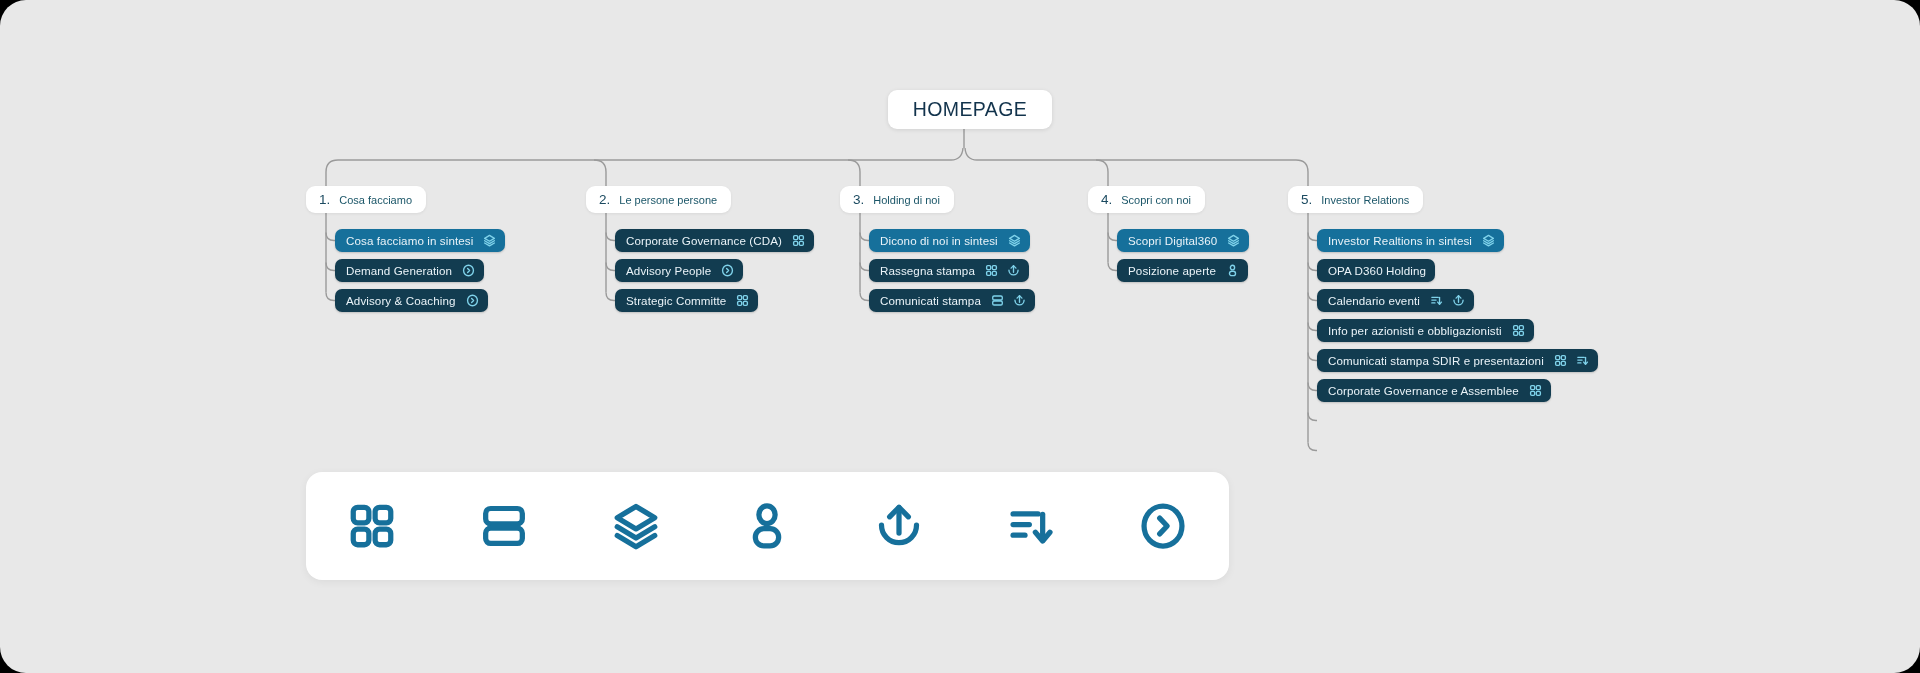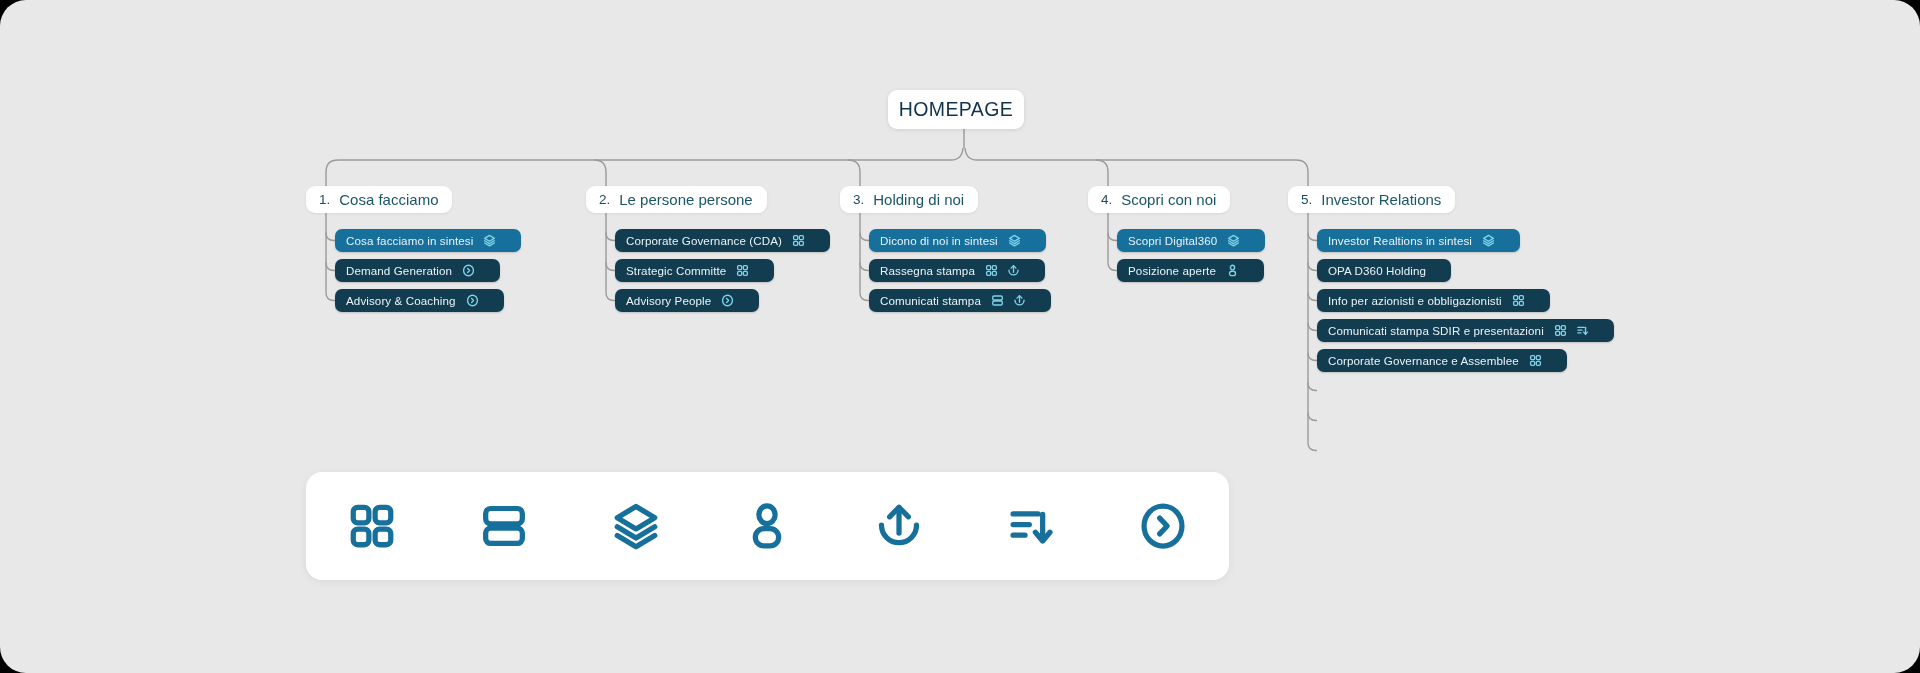--- a/index.html
+++ b/index.html
@@ -43,7 +43,7 @@
     position: absolute;
     left: 888px;
     top: 90px;
-    width: 136px;
+    width: 164px;
     height: 39px;
     background: #ffffff;
     border-radius: 9px;

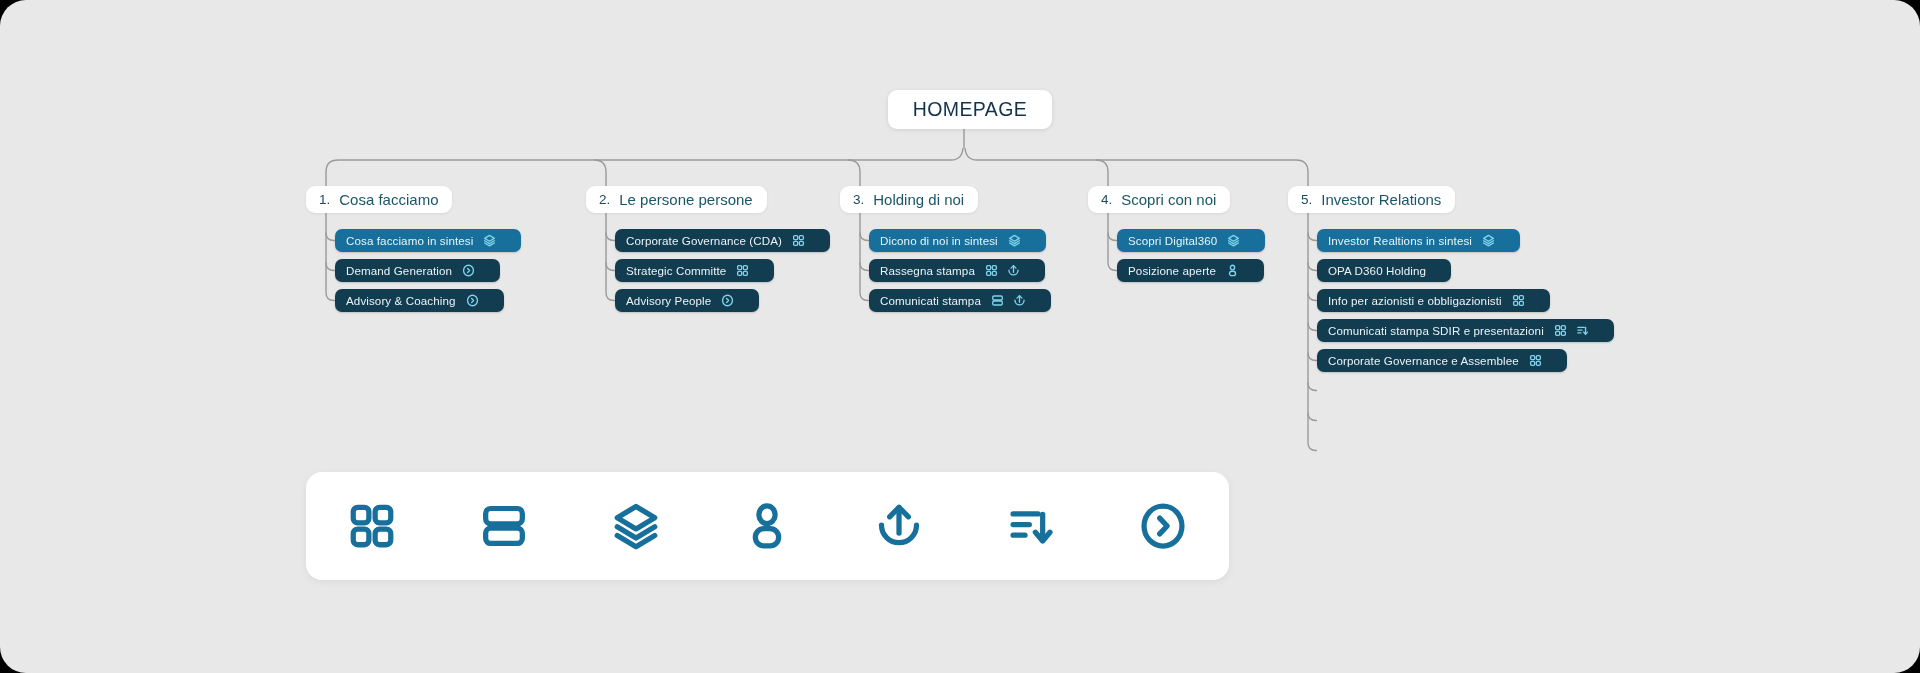--- a/index.html
+++ b/index.html
@@ -82,7 +82,7 @@
     margin-right: 9px;
   }
   .col-title {
-    font-size: 15px;
+    font-size: 11px;
     color: #1b5668;
   }
 

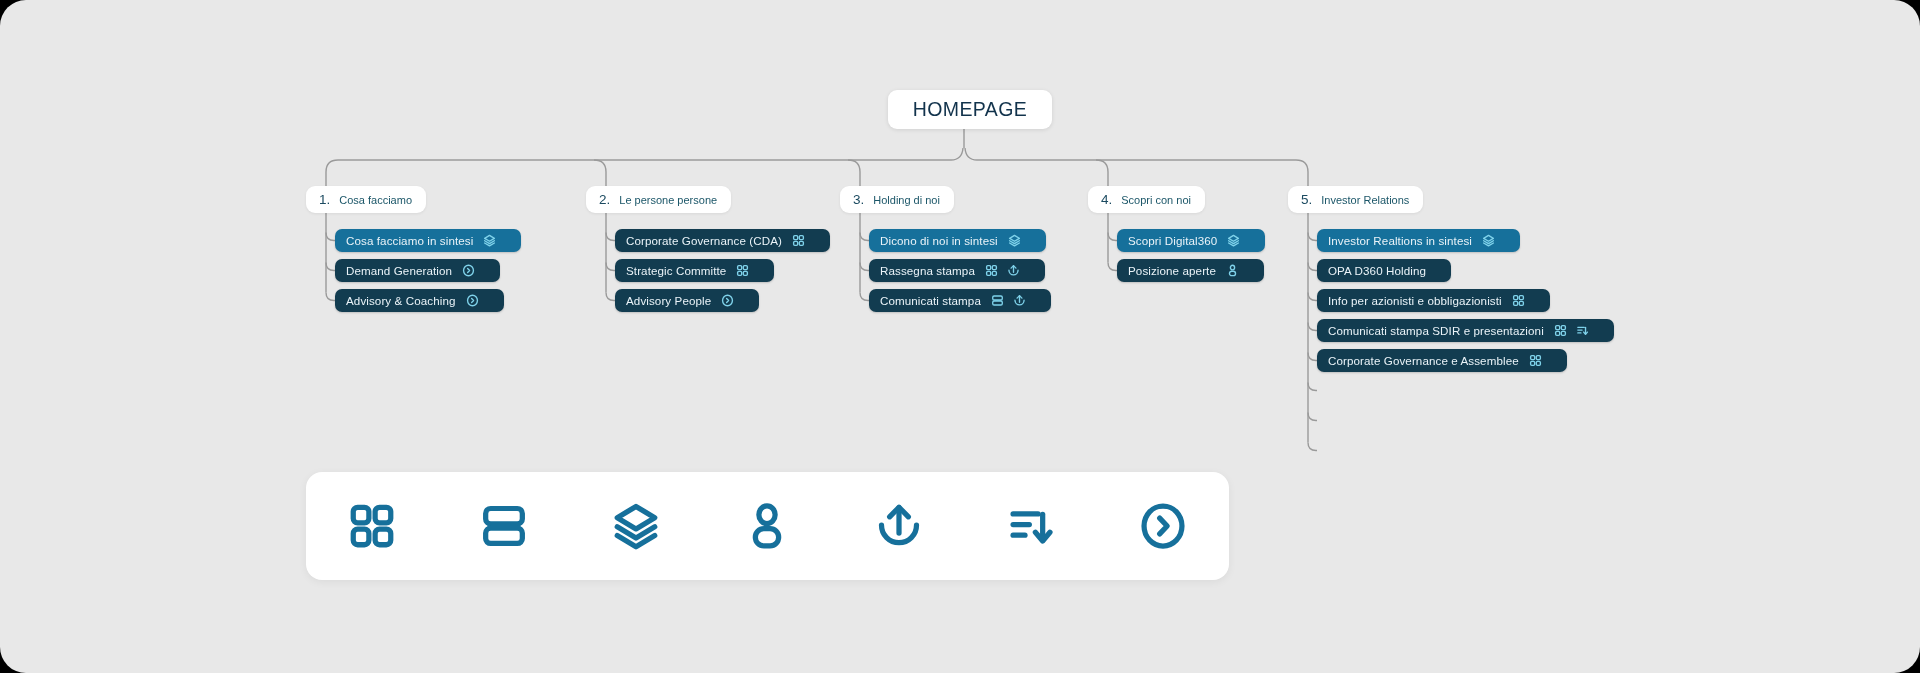--- a/index.html
+++ b/index.html
@@ -98,7 +98,7 @@
     align-items: center;
     height: 23px;
     border-radius: 7px;
-    padding: 0 25px 0 11px;
+    padding: 0 9px 0 11px;
     margin-bottom: 7px;
     white-space: nowrap;
     background: #123c50;

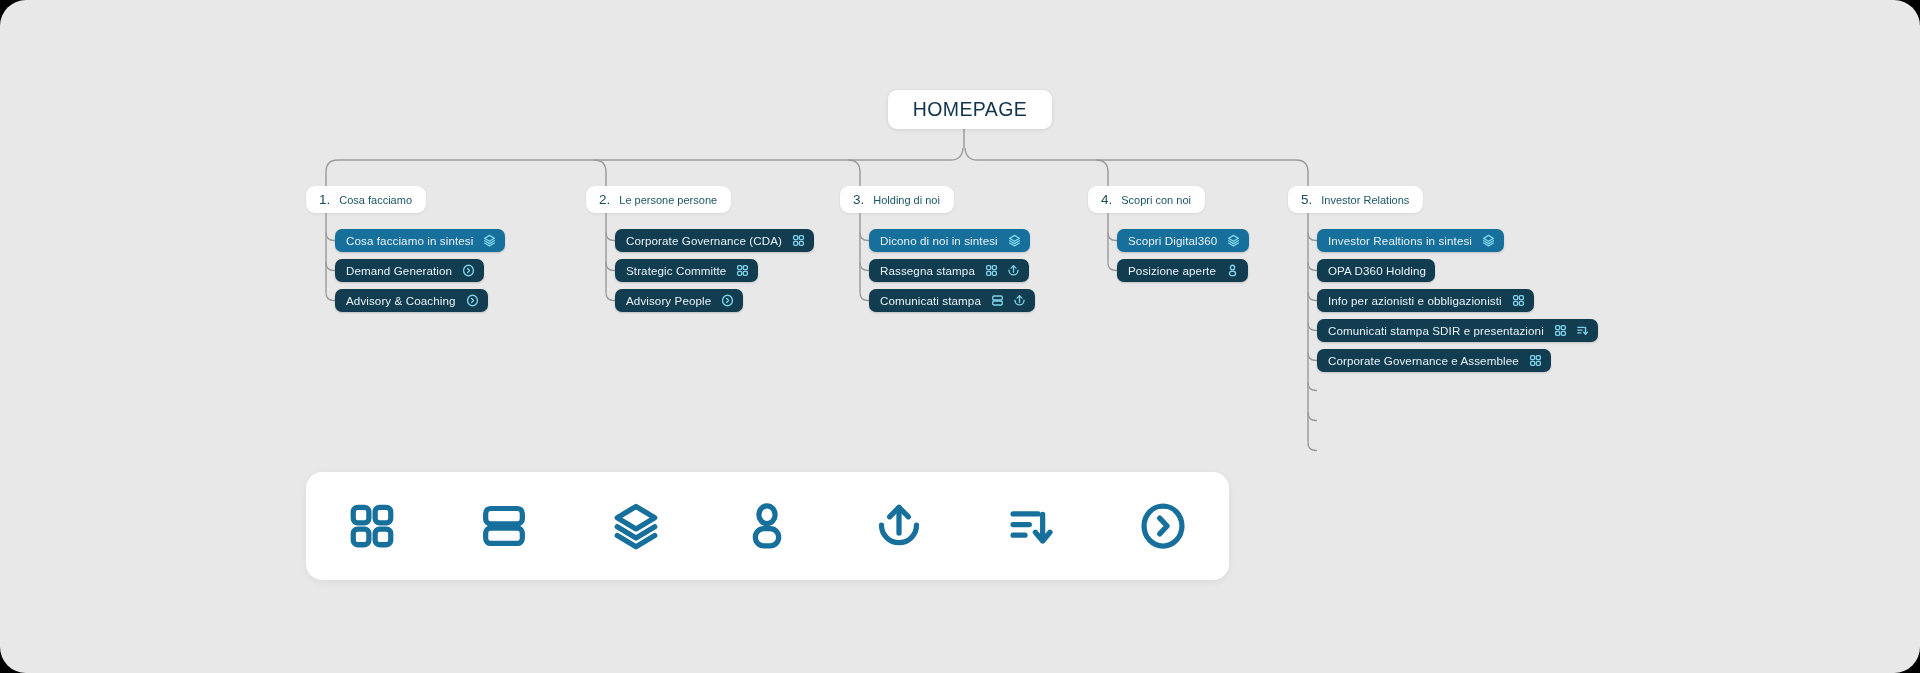--- a/index.html
+++ b/index.html
@@ -250,25 +250,25 @@
               </span>
             </div></div>
           <div class="pill-row"><div class="pill">
-              <span class="pill-label">Strategic Committe</span>
-              <span class="pill-icons">
-                <span style="line-height: 0;">
-                  <svg width="13" height="13" viewBox="0 0 24 24" fill="none" stroke="#7fd2ea" stroke-width="2.52" stroke-linecap="round" stroke-linejoin="round">
-                    <rect x="3" y="3" width="7.5" height="7.5" rx="2.1"></rect>
-                <rect x="13.5" y="3" width="7.5" height="7.5" rx="2.1"></rect>
-                <rect x="3" y="13.5" width="7.5" height="7.5" rx="2.1"></rect>
-                <rect x="13.5" y="13.5" width="7.5" height="7.5" rx="2.1"></rect>
-                  </svg>
-                </span>
-              </span>
-            </div></div>
-          <div class="pill-row"><div class="pill">
               <span class="pill-label">Advisory People</span>
               <span class="pill-icons">
                 <span style="line-height: 0;">
                   <svg width="13" height="13" viewBox="0 0 24 24" fill="none" stroke="#7fd2ea" stroke-width="2.52" stroke-linecap="round" stroke-linejoin="round">
                     <ellipse cx="12" cy="12" rx="9.1" ry="9.6"></ellipse>
                 <path d="M10.4 8.2 14.0 12 10.4 15.8"></path>
+                  </svg>
+                </span>
+              </span>
+            </div></div>
+          <div class="pill-row"><div class="pill">
+              <span class="pill-label">Strategic Committe</span>
+              <span class="pill-icons">
+                <span style="line-height: 0;">
+                  <svg width="13" height="13" viewBox="0 0 24 24" fill="none" stroke="#7fd2ea" stroke-width="2.52" stroke-linecap="round" stroke-linejoin="round">
+                    <rect x="3" y="3" width="7.5" height="7.5" rx="2.1"></rect>
+                <rect x="13.5" y="3" width="7.5" height="7.5" rx="2.1"></rect>
+                <rect x="3" y="13.5" width="7.5" height="7.5" rx="2.1"></rect>
+                <rect x="13.5" y="13.5" width="7.5" height="7.5" rx="2.1"></rect>
                   </svg>
                 </span>
               </span>

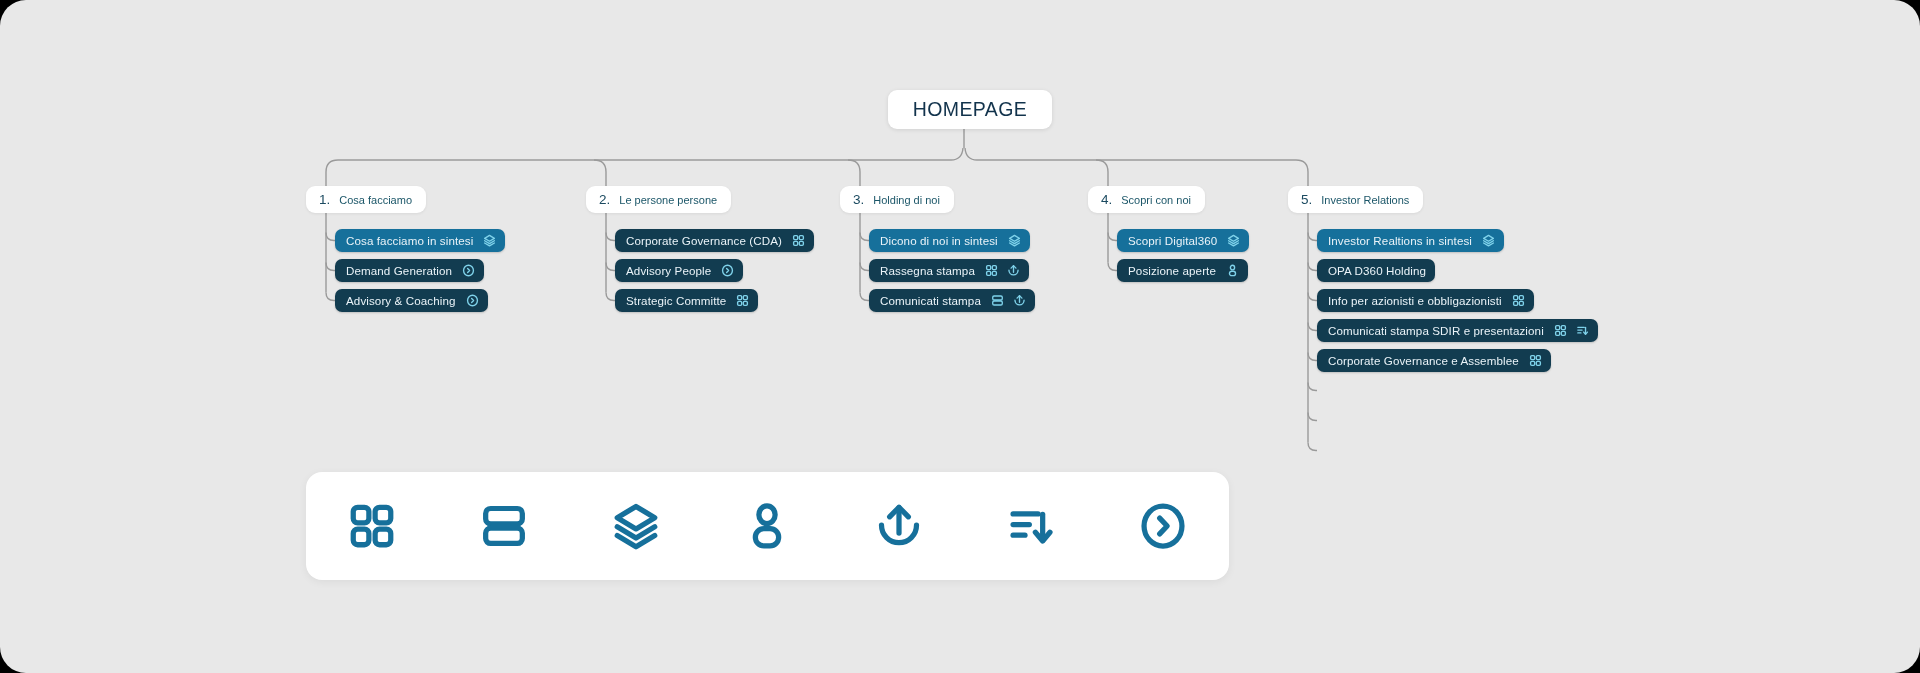--- a/index.html
+++ b/index.html
@@ -377,29 +377,8 @@
               <span class="pill-label">OPA D360 Holding</span>
             </div></div>
           <div class="pill-row"><div class="pill">
-              <span class="pill-label">Info per azionisti e obbligazionisti</span>
-              <span class="pill-icons">
-                <span style="line-height: 0;">
-                  <svg width="13" height="13" viewBox="0 0 24 24" fill="none" stroke="#7fd2ea" stroke-width="2.52" stroke-linecap="round" stroke-linejoin="round">
-                    <rect x="3" y="3" width="7.5" height="7.5" rx="2.1"></rect>
-                <rect x="13.5" y="3" width="7.5" height="7.5" rx="2.1"></rect>
-                <rect x="3" y="13.5" width="7.5" height="7.5" rx="2.1"></rect>
-                <rect x="13.5" y="13.5" width="7.5" height="7.5" rx="2.1"></rect>
-                  </svg>
-                </span>
-              </span>
-            </div></div>
-          <div class="pill-row"><div class="pill">
-              <span class="pill-label">Comunicati stampa SDIR e presentazioni</span>
-              <span class="pill-icons">
-                <span style="line-height: 0;">
-                  <svg width="13" height="13" viewBox="0 0 24 24" fill="none" stroke="#7fd2ea" stroke-width="2.52" stroke-linecap="round" stroke-linejoin="round">
-                    <rect x="3" y="3" width="7.5" height="7.5" rx="2.1"></rect>
-                <rect x="13.5" y="3" width="7.5" height="7.5" rx="2.1"></rect>
-                <rect x="3" y="13.5" width="7.5" height="7.5" rx="2.1"></rect>
-                <rect x="13.5" y="13.5" width="7.5" height="7.5" rx="2.1"></rect>
-                  </svg>
-                </span>
+              <span class="pill-label">Calendario eventi</span>
+              <span class="pill-icons">
                 <span style="line-height: 0;">
                   <svg width="13" height="13" viewBox="0 0 24 24" fill="none" stroke="#7fd2ea" stroke-width="2.52" stroke-linecap="round" stroke-linejoin="round">
                     <path d="M3.4 6.2 H15.4"></path>
@@ -409,6 +388,48 @@
                 <path d="M14.1 15.0 17.6 19.2 21.1 15.0"></path>
                   </svg>
                 </span>
+                <span style="line-height: 0;">
+                  <svg width="13" height="13" viewBox="0 0 24 24" fill="none" stroke="#7fd2ea" stroke-width="2.52" stroke-linecap="round" stroke-linejoin="round">
+                    <path d="M12 3.2 V15.4"></path>
+                <path d="M7.5 7.6 12 3.0 16.5 7.6"></path>
+                <path d="M3.6 11.6 a8.4 8.4 0 0 0 16.8 0"></path>
+                  </svg>
+                </span>
+              </span>
+            </div></div>
+          <div class="pill-row"><div class="pill">
+              <span class="pill-label">Info per azionisti e obbligazionisti</span>
+              <span class="pill-icons">
+                <span style="line-height: 0;">
+                  <svg width="13" height="13" viewBox="0 0 24 24" fill="none" stroke="#7fd2ea" stroke-width="2.52" stroke-linecap="round" stroke-linejoin="round">
+                    <rect x="3" y="3" width="7.5" height="7.5" rx="2.1"></rect>
+                <rect x="13.5" y="3" width="7.5" height="7.5" rx="2.1"></rect>
+                <rect x="3" y="13.5" width="7.5" height="7.5" rx="2.1"></rect>
+                <rect x="13.5" y="13.5" width="7.5" height="7.5" rx="2.1"></rect>
+                  </svg>
+                </span>
+              </span>
+            </div></div>
+          <div class="pill-row"><div class="pill">
+              <span class="pill-label">Comunicati stampa SDIR e presentazioni</span>
+              <span class="pill-icons">
+                <span style="line-height: 0;">
+                  <svg width="13" height="13" viewBox="0 0 24 24" fill="none" stroke="#7fd2ea" stroke-width="2.52" stroke-linecap="round" stroke-linejoin="round">
+                    <rect x="3" y="3" width="7.5" height="7.5" rx="2.1"></rect>
+                <rect x="13.5" y="3" width="7.5" height="7.5" rx="2.1"></rect>
+                <rect x="3" y="13.5" width="7.5" height="7.5" rx="2.1"></rect>
+                <rect x="13.5" y="13.5" width="7.5" height="7.5" rx="2.1"></rect>
+                  </svg>
+                </span>
+                <span style="line-height: 0;">
+                  <svg width="13" height="13" viewBox="0 0 24 24" fill="none" stroke="#7fd2ea" stroke-width="2.52" stroke-linecap="round" stroke-linejoin="round">
+                    <path d="M3.4 6.2 H15.4"></path>
+                <path d="M3.4 11.3 H11.2"></path>
+                <path d="M3.4 16.4 H9.1"></path>
+                <path d="M17.6 6.4 V18.6"></path>
+                <path d="M14.1 15.0 17.6 19.2 21.1 15.0"></path>
+                  </svg>
+                </span>
               </span>
             </div></div>
           <div class="pill-row"><div class="pill">

